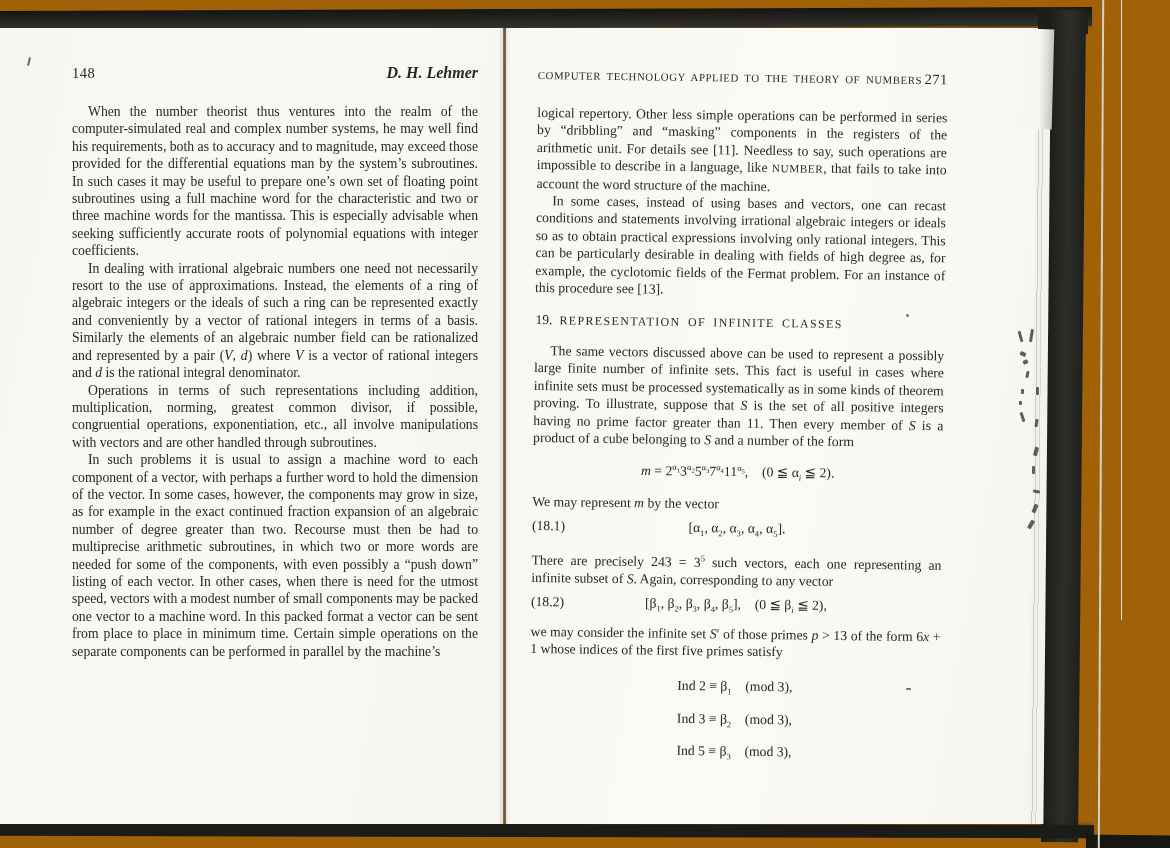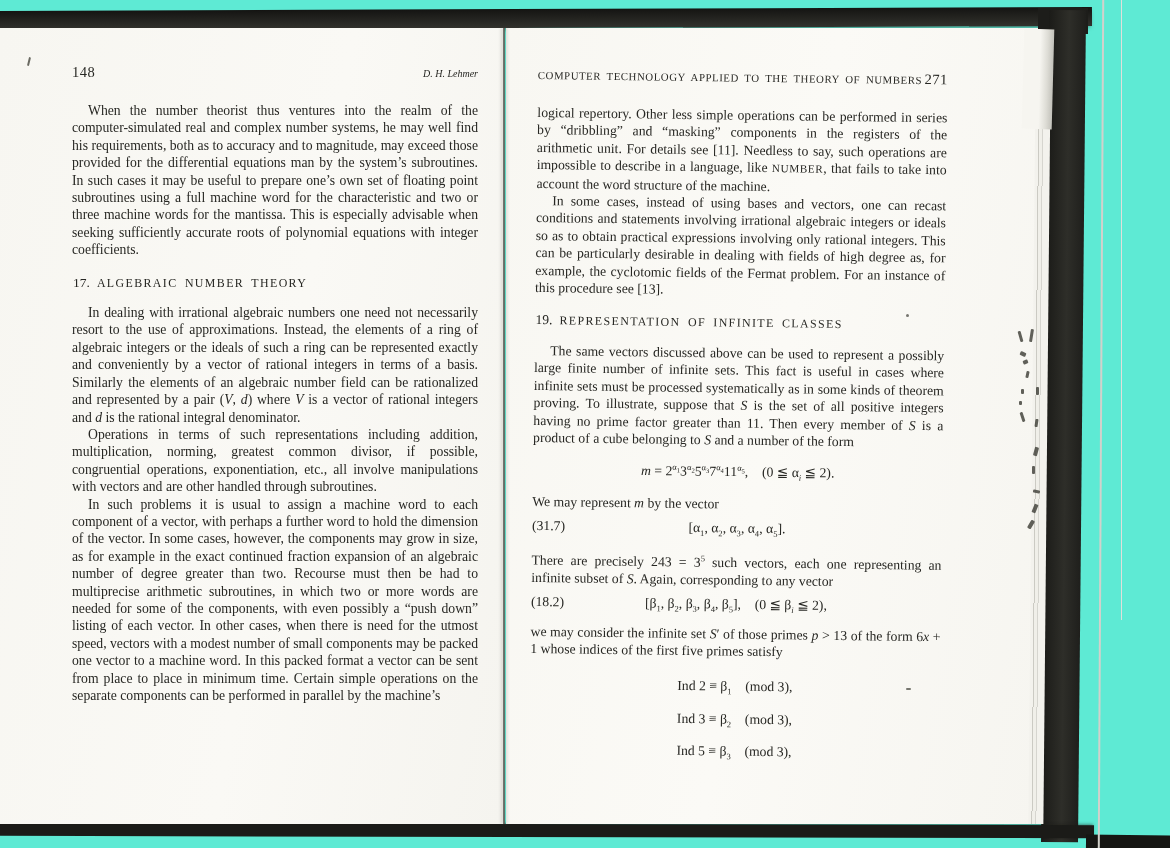--- a/index.html
+++ b/index.html
@@ -8,7 +8,7 @@
     width: 1170px;
     height: 848px;
     overflow: hidden;
-    background: #5eead4;
+    background: #a16207;
     font-family: "Liberation Serif", "DejaVu Serif", serif;
     color: #272723;
   }

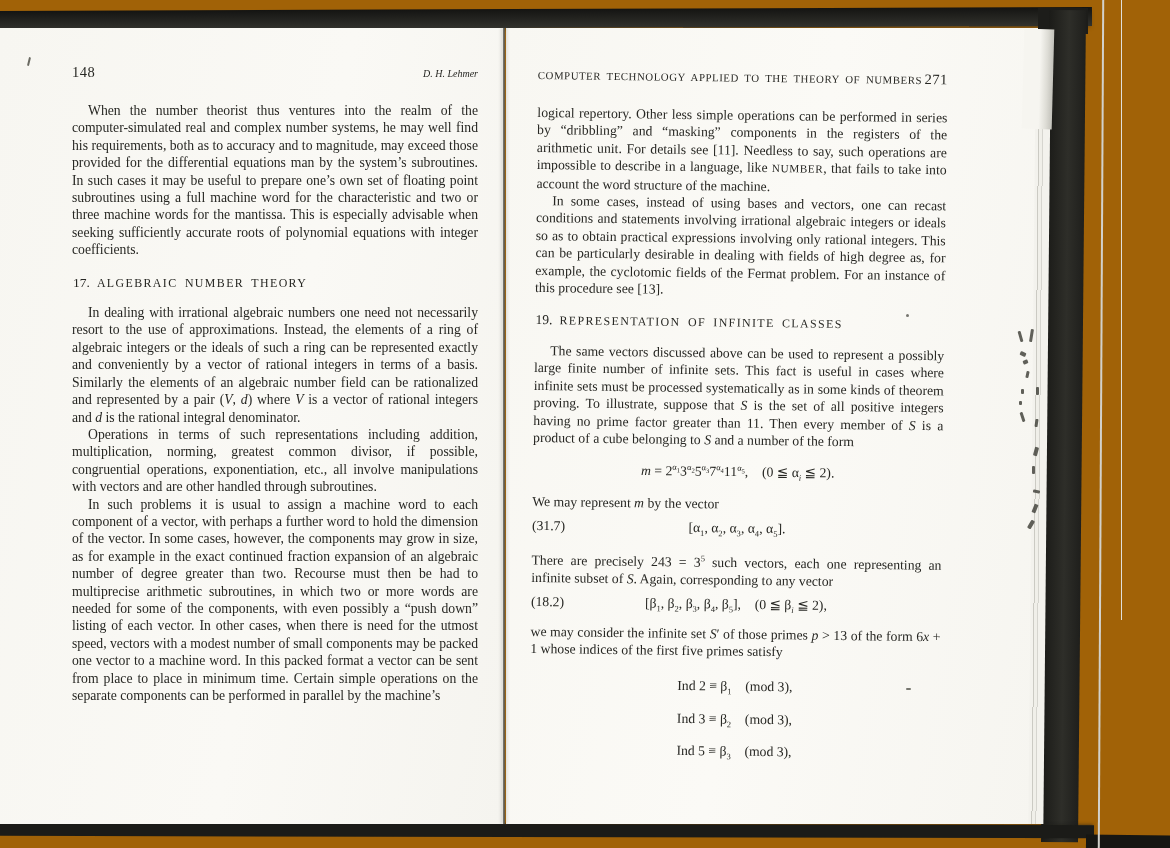--- a/index.html
+++ b/index.html
@@ -70,7 +70,7 @@
   .text-right { left: 538px; width: 410px; transform: rotate(0.75deg); transform-origin: 0 0; top: 66px; }
   .pg-head { display: flex; justify-content: space-between; align-items: baseline; }
   .pg-num { font-size: 14.5px; letter-spacing: 0.5px; }
-  .run-head-italic { font-style: italic; font-size: 10px; }
+  .run-head-italic { font-style: italic; font-size: 16px; font-weight: bold; }
   .run-head-caps { font-size: 10.8px; letter-spacing: 0.55px; word-spacing: 2.5px; padding-top: 3px; }
   .body-text { margin-top: 21px; font-size: 13.7px; line-height: 17.4px; text-align: justify; }
   .body-text p { margin: 0; text-indent: 16px; }

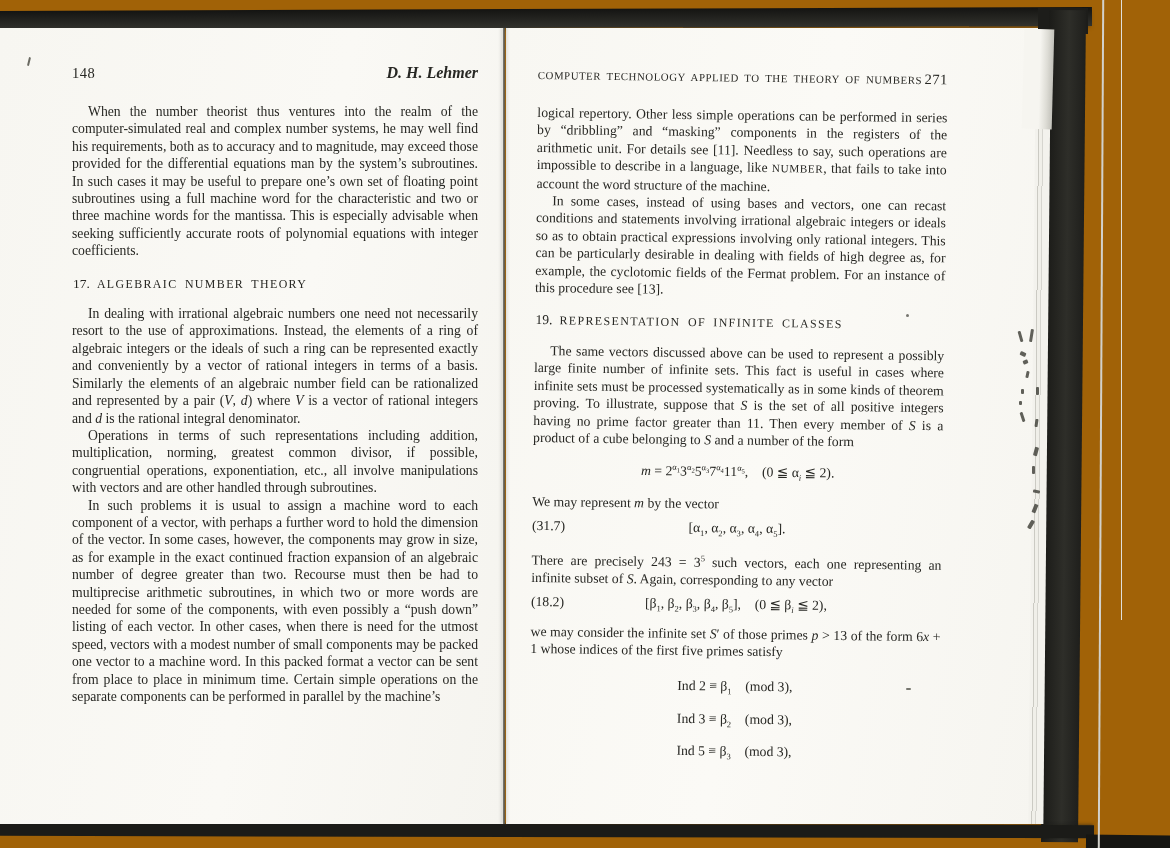--- a/index.html
+++ b/index.html
@@ -118,9 +118,6 @@
     </div>
     <div class="body-text">
       <p>When the number theorist thus ventures into the realm of the computer-simulated real and complex number systems, he may well find his requirements, both as to accuracy and to magnitude, may exceed those provided for the differential equations man by the system’s subroutines. In such cases it may be useful to prepare one’s own set of floating point subroutines using a full machine word for the characteristic and two or three machine words for the mantissa. This is especially advisable when seeking sufficiently accurate roots of polynomial equations with integer coefficients.</p>
-      <div class="sec-head">
-        <span>17.</span><span class="hd-title">ALGEBRAIC NUMBER THEORY</span>
-      </div>
       <p>In dealing with irrational algebraic numbers one need not necessarily resort to the use of approximations. Instead, the elements of a ring of algebraic integers or the ideals of such a ring can be represented exactly and conveniently by a vector of rational integers in terms of a basis. Similarly the elements of an algebraic number field can be rationalized and represented by a pair (<i>V</i>, <i>d</i>) where <i>V</i> is a vector of rational integers and <i>d</i> is the rational integral denominator.</p>
       <p>Operations in terms of such representations including addition, multiplication, norming, greatest common divisor, if possible, congruential operations, exponentiation, etc., all involve manipulations with vectors and are other handled through subroutines.</p>
       <p>In such problems it is usual to assign a machine word to each component of a vector, with perhaps a further word to hold the dimension of the vector. In some cases, however, the components may grow in size, as for example in the exact continued fraction expansion of an algebraic number of degree greater than two. Recourse must then be had to multiprecise arithmetic subroutines, in which two or more words are needed for some of the components, with even possibly a “push down” listing of each vector. In other cases, when there is need for the utmost speed, vectors with a modest number of small components may be packed one vector to a machine word. In this packed format a vector can be sent from place to place in minimum time. Certain simple operations on the separate components can be performed in parallel by the machine’s</p>

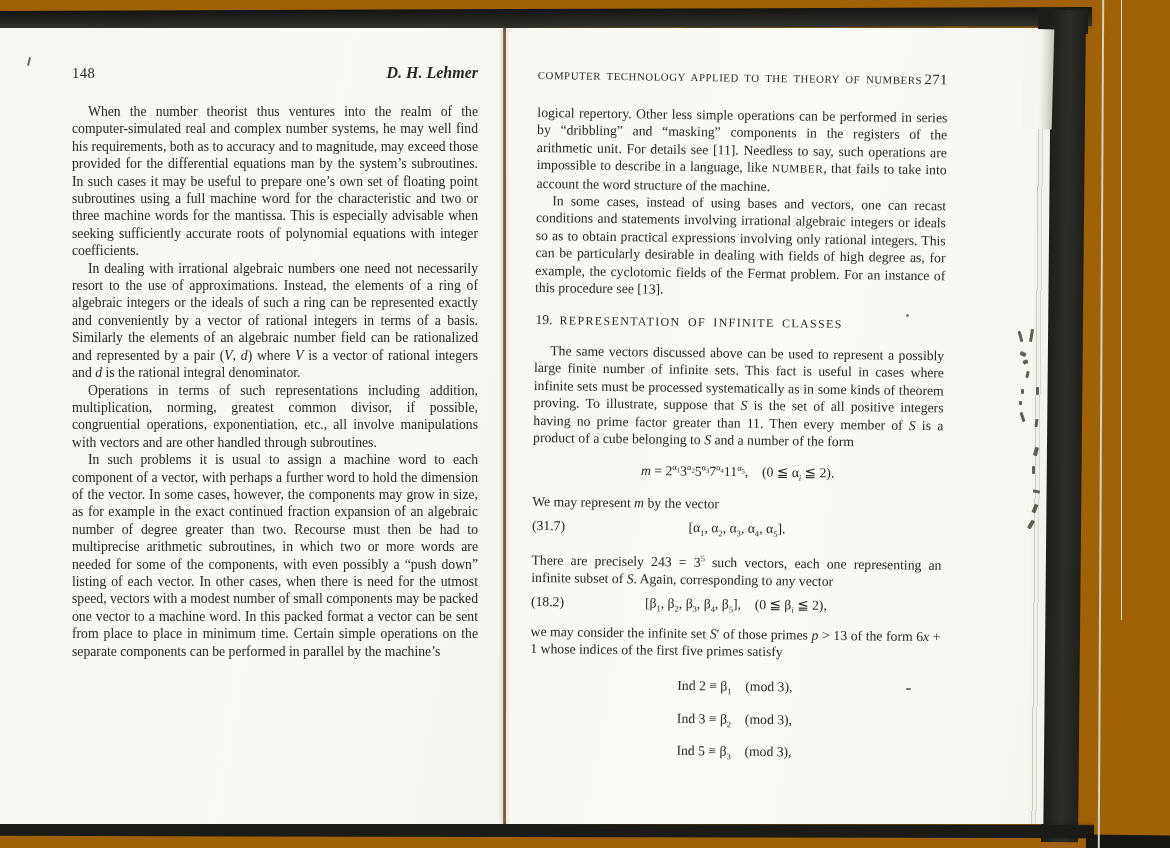--- a/index.html
+++ b/index.html
@@ -139,7 +139,7 @@
       <p class="formula"><i>m</i> = 2<sup>α<sub>1</sub></sup>3<sup>α<sub>2</sub></sup>5<sup>α<sub>3</sub></sup>7<sup>α<sub>4</sub></sup>11<sup>α<sub>5</sub></sup>, (0 ≦ α<sub><i>i</i></sub> ≦ 2).</p>
       <p class="noindent">We may represent <i>m</i> by the vector</p>
       <p class="eqrow">
-        <span class="eq-label">(31.7)</span>
+        <span class="eq-label">(18.1)</span>
         <span>[α<sub>1</sub>, α<sub>2</sub>, α<sub>3</sub>, α<sub>4</sub>, α<sub>5</sub>].</span>
       </p>
       <p class="noindent">There are precisely 243 = 3<sup>5</sup> such vectors, each one representing an infinite subset of <i>S</i>. Again, corresponding to any vector</p>

